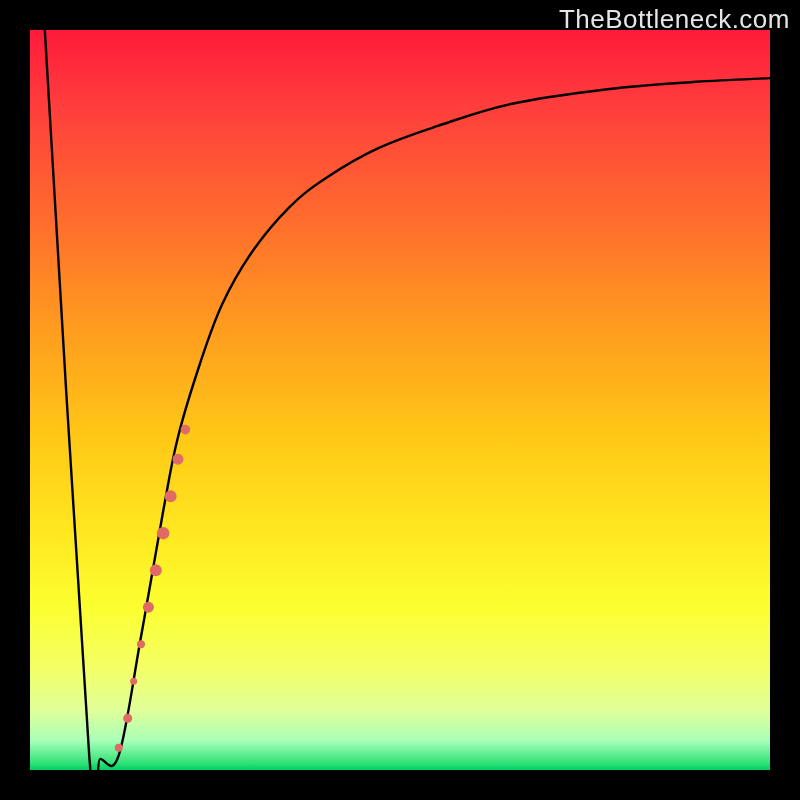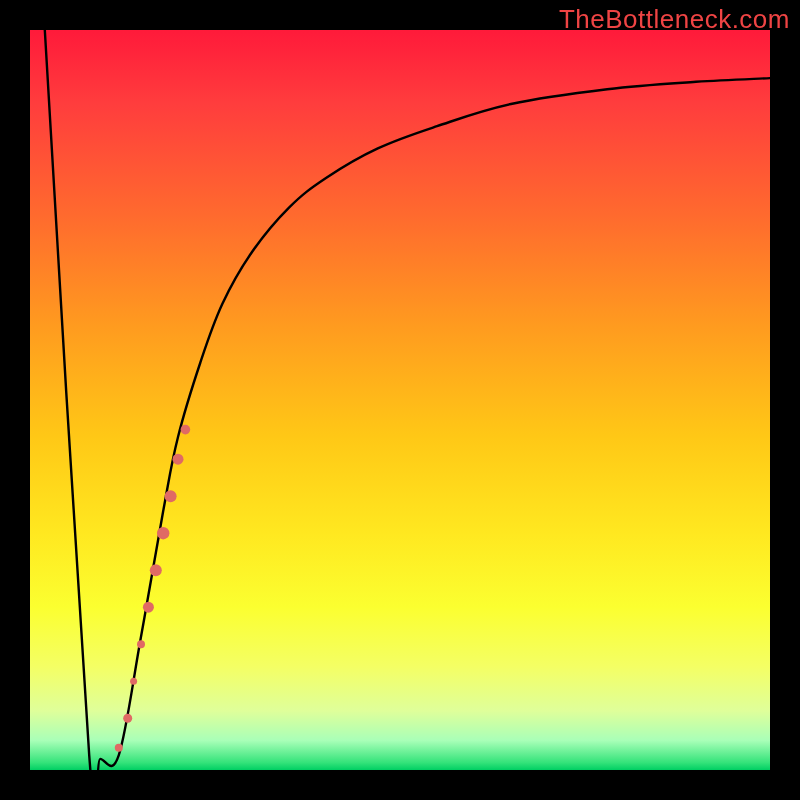--- a/index.html
+++ b/index.html
@@ -21,7 +21,7 @@
     position: absolute;
     top: 4px;
     right: 10px;
-    color: #ef4444;
+    color: #e5e5e5;
     font-size: 26px;
     font-weight: 500;
     letter-spacing: 0.5px;

